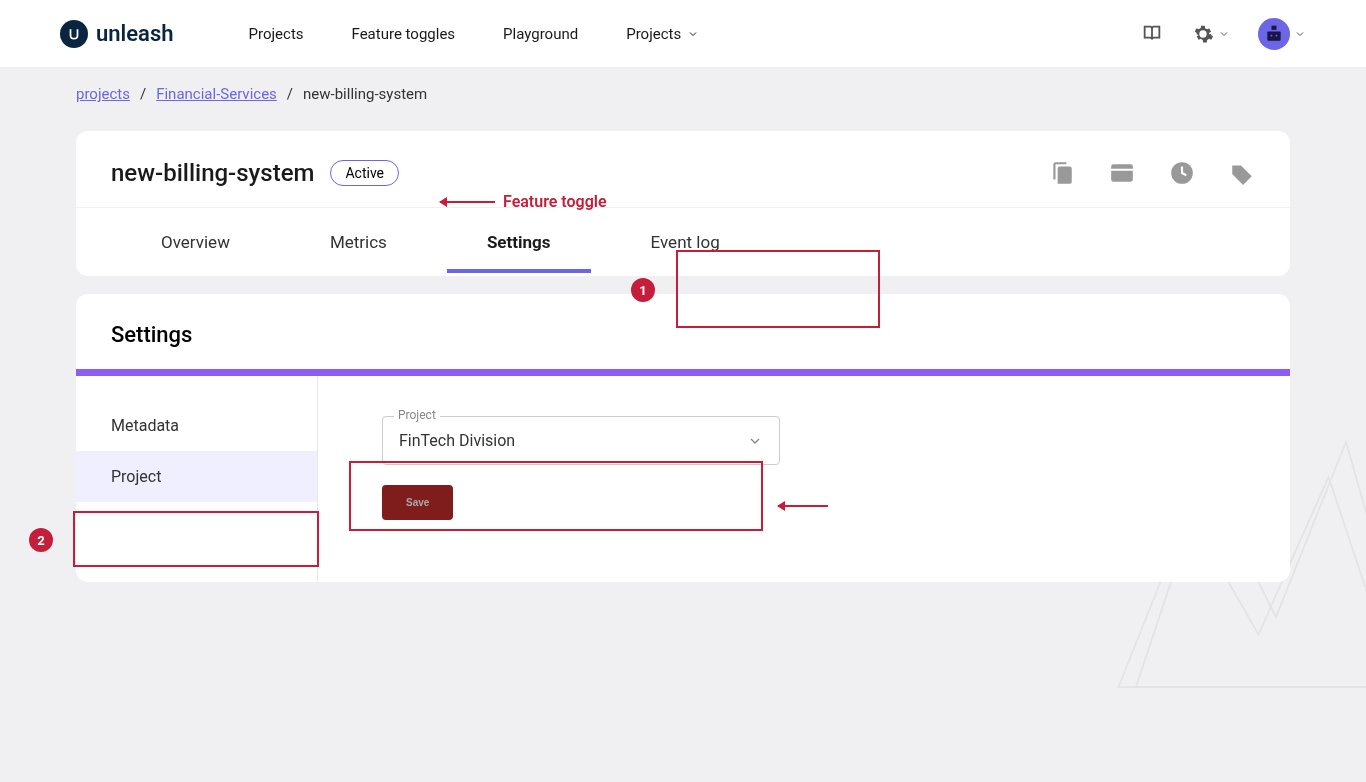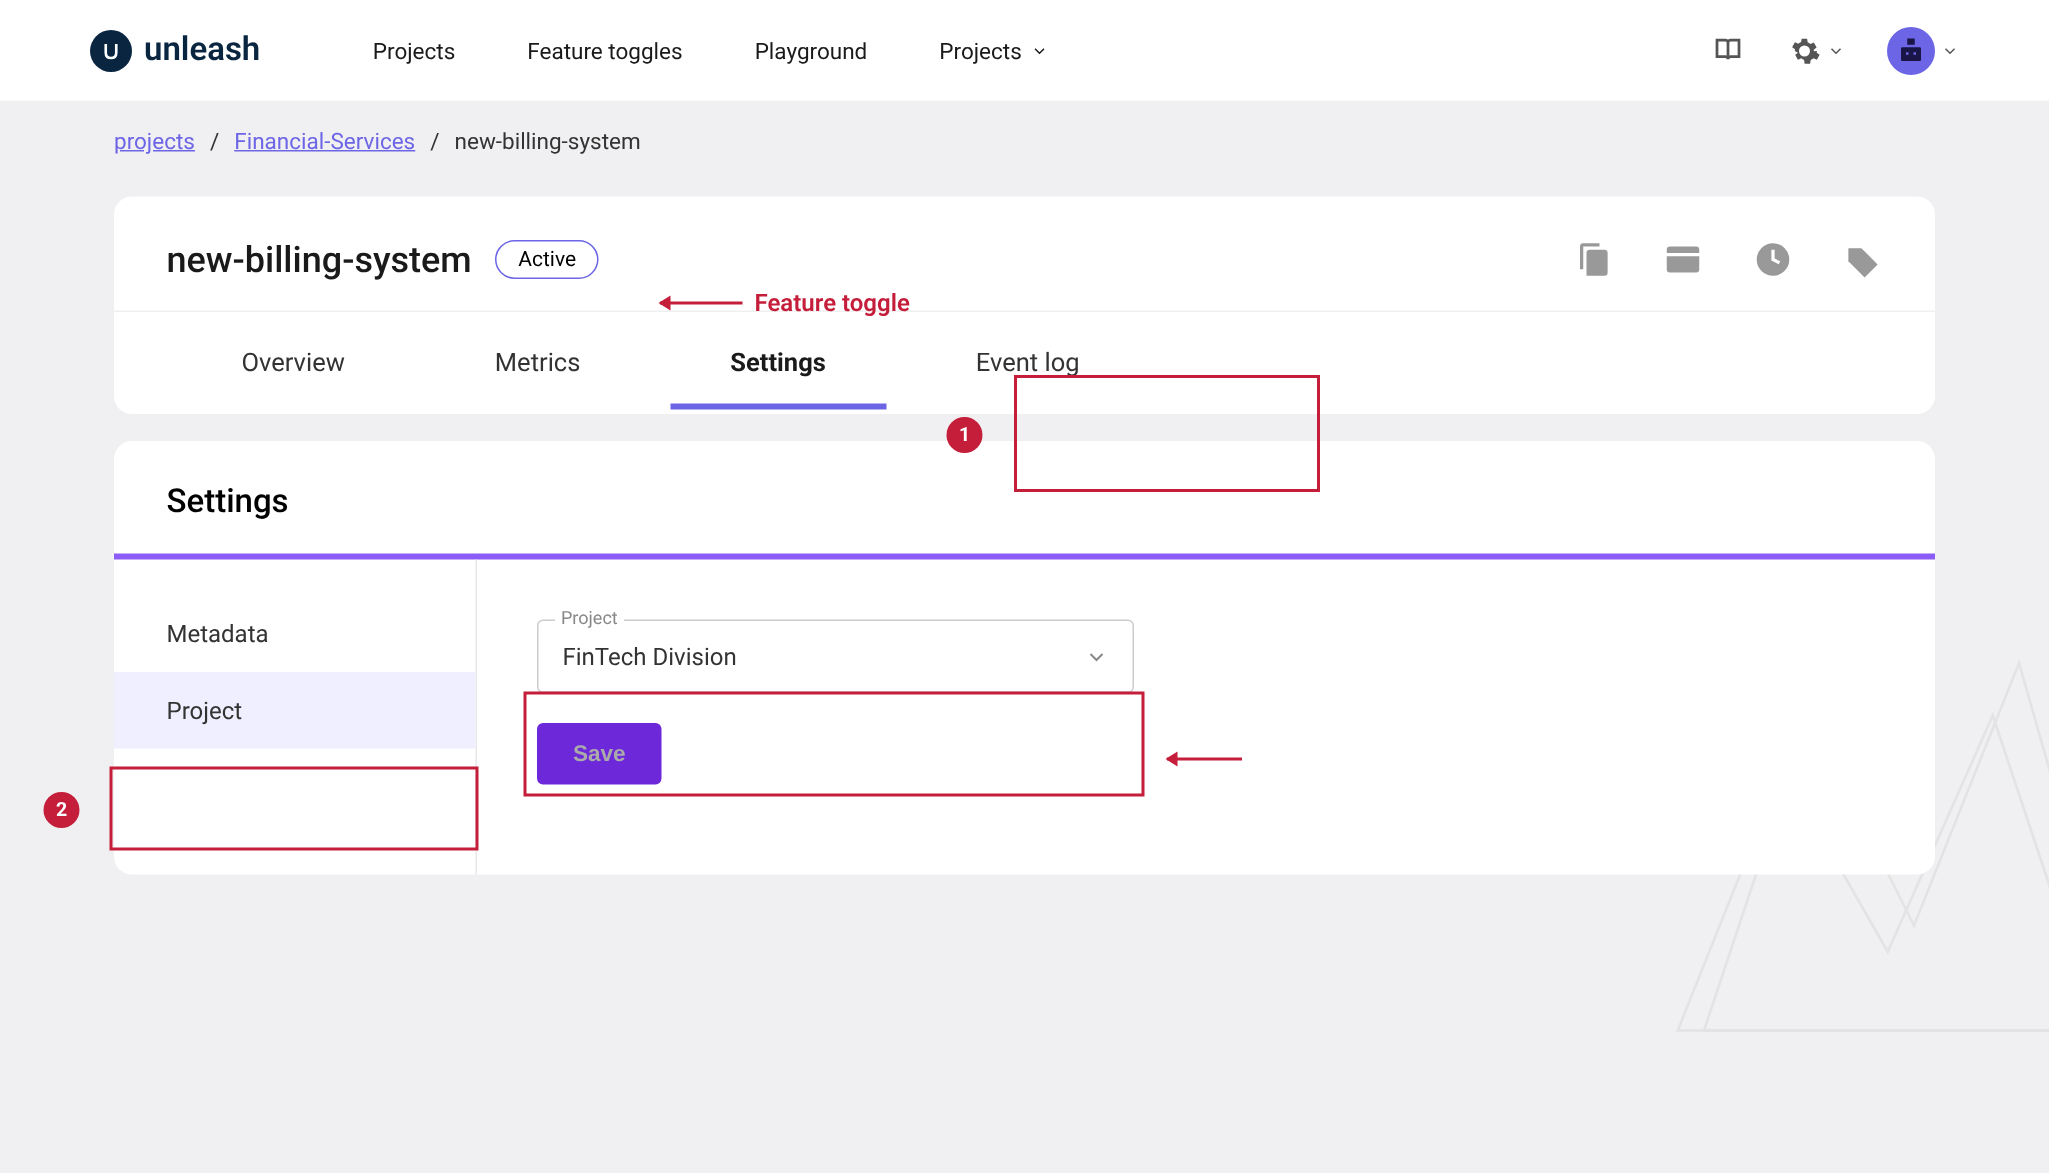--- a/index.html
+++ b/index.html
@@ -219,7 +219,8 @@
     
     .settings-body {
       display: flex;
-      border-top: 4px solid #8b5cf6;
+      border-top: 7px solid #8b5cf6;
+      gap: 24px;
     }
     
     .settings-nav {

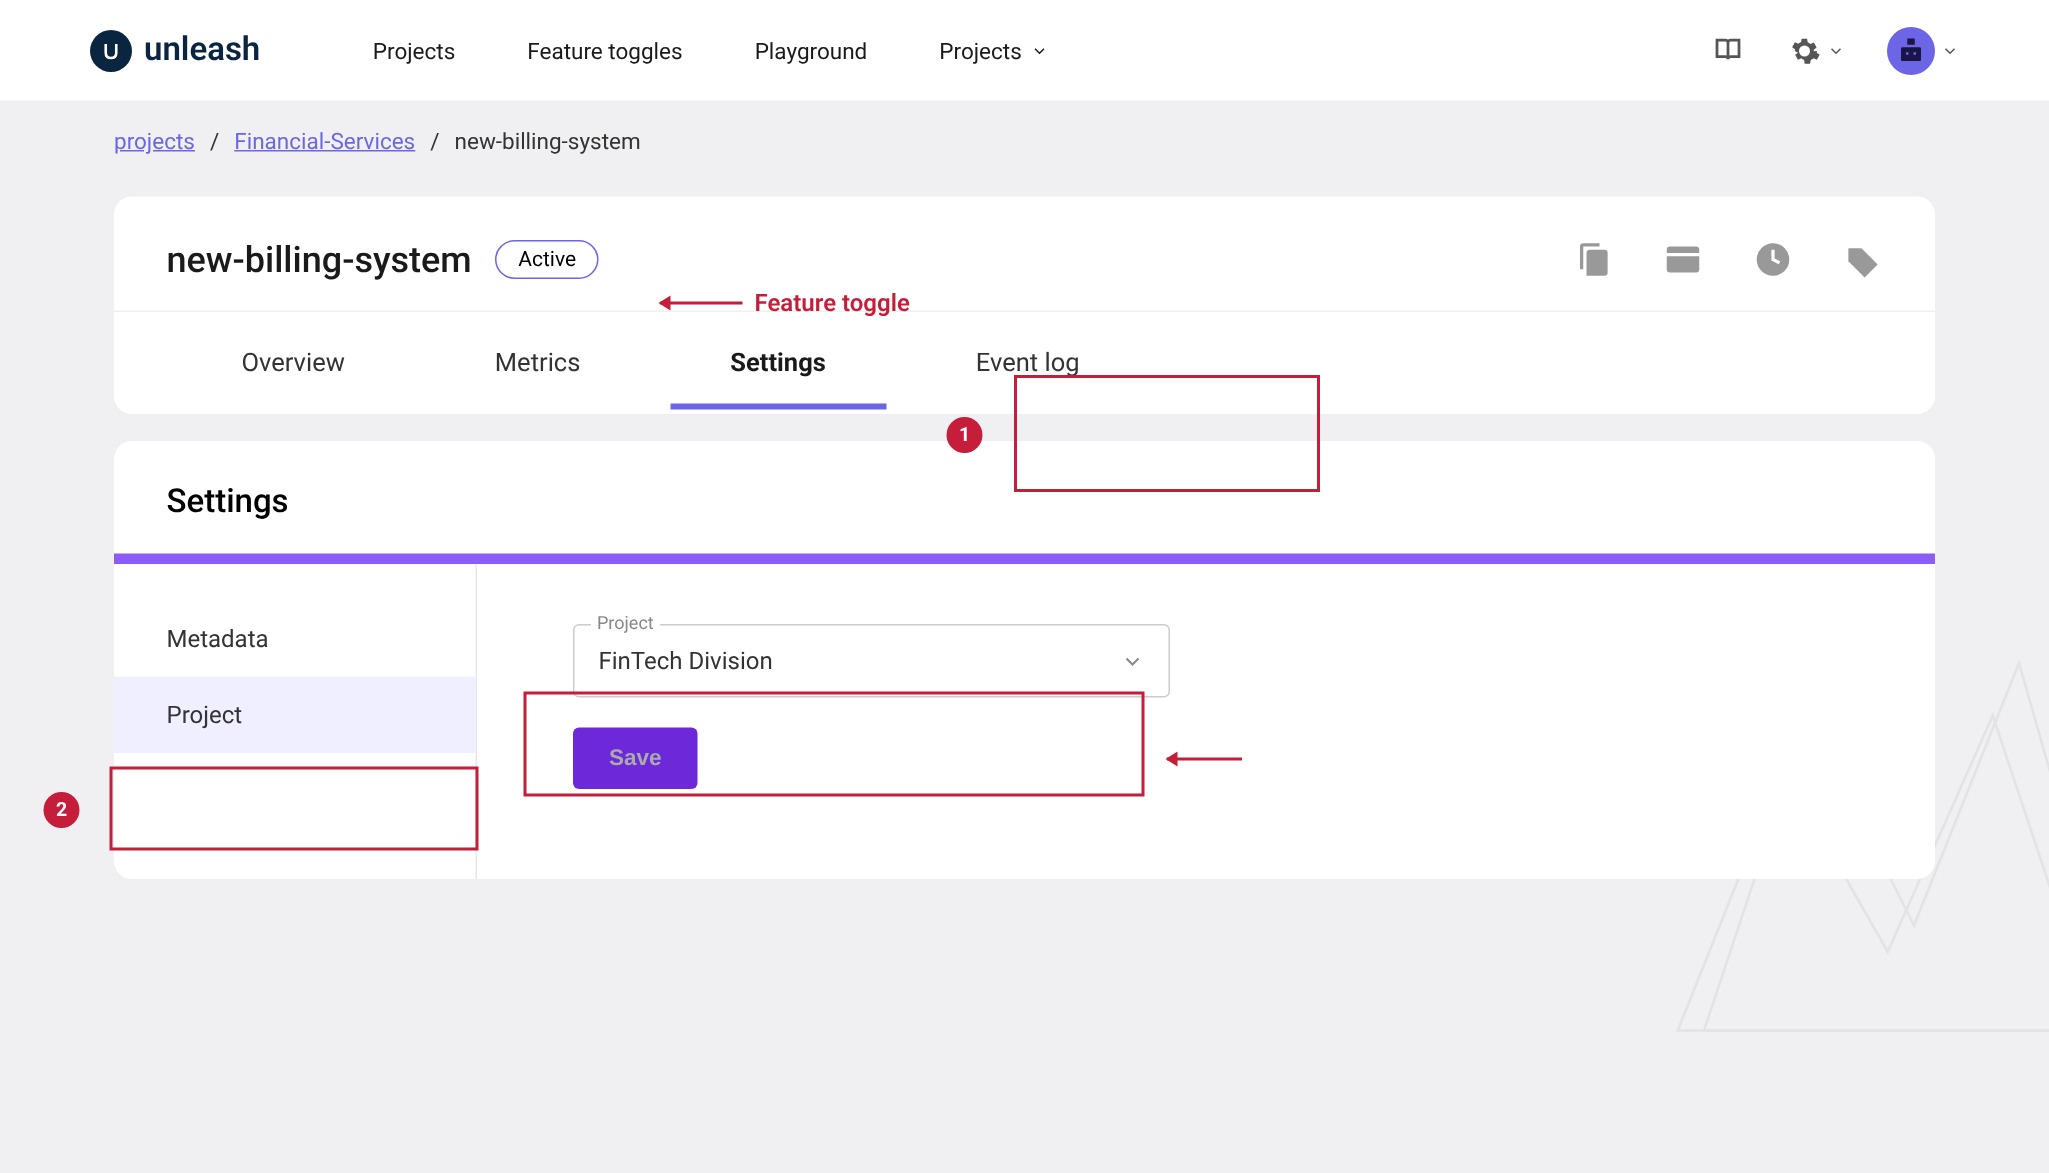--- a/index.html
+++ b/index.html
@@ -278,12 +278,12 @@
     }
     
     .btn-save {
-      background: #6d28d9;
+      background: #7f1d1d;
       color: #aaa;
       border: none;
       padding: 12px 24px;
       border-radius: 4px;
-      font-size: 15px;
+      font-size: 10px;
       font-weight: 600;
       cursor: not-allowed;
     }

